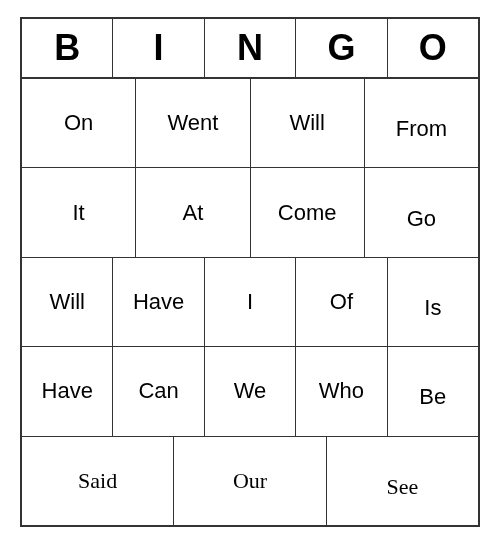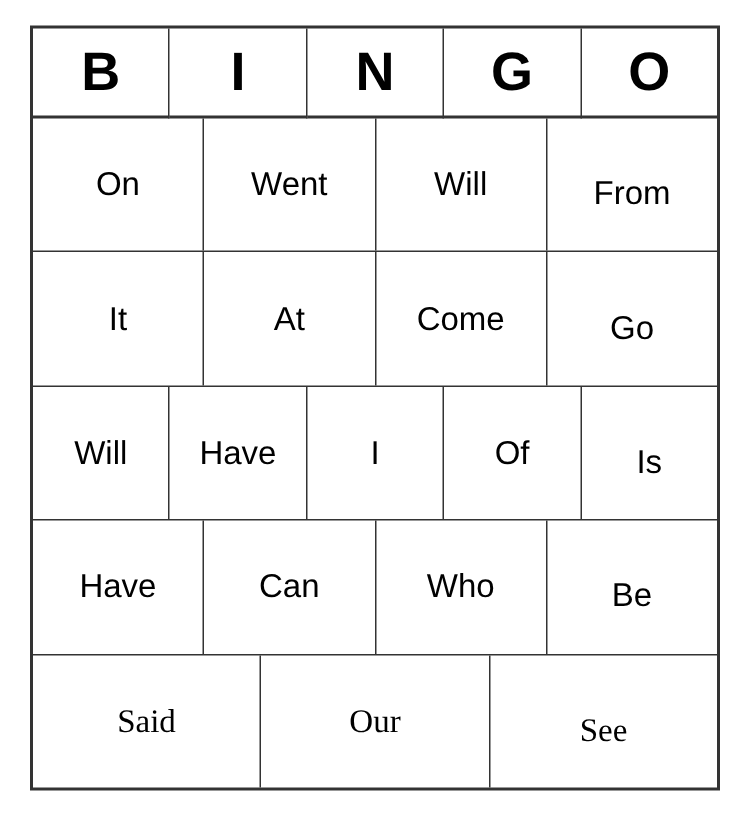--- a/index.html
+++ b/index.html
@@ -112,6 +112,7 @@
       <div class="bingo-row">
         <div class="bingo-cell">Have</div>
         <div class="bingo-cell">Can</div>
+        <div class="bingo-cell">We</div>
         <div class="bingo-cell">Who</div>
         <div class="bingo-cell">Be</div>
       </div>

